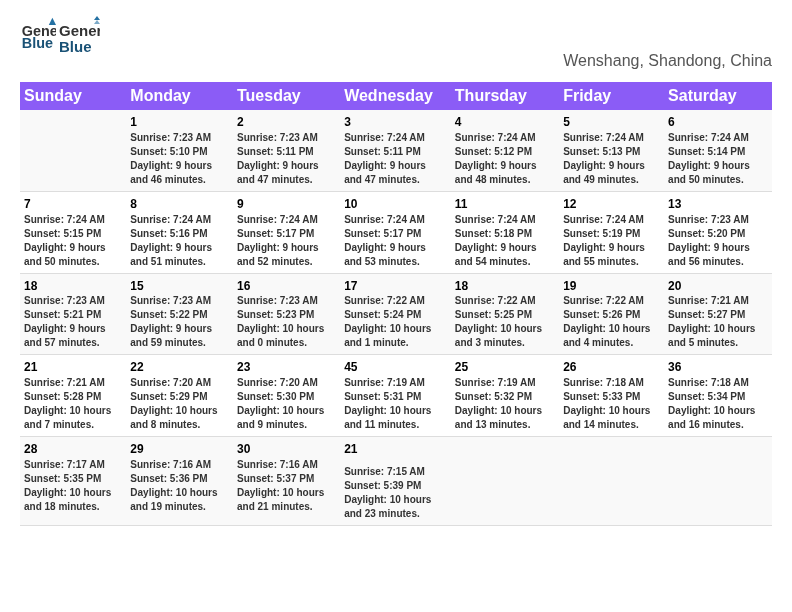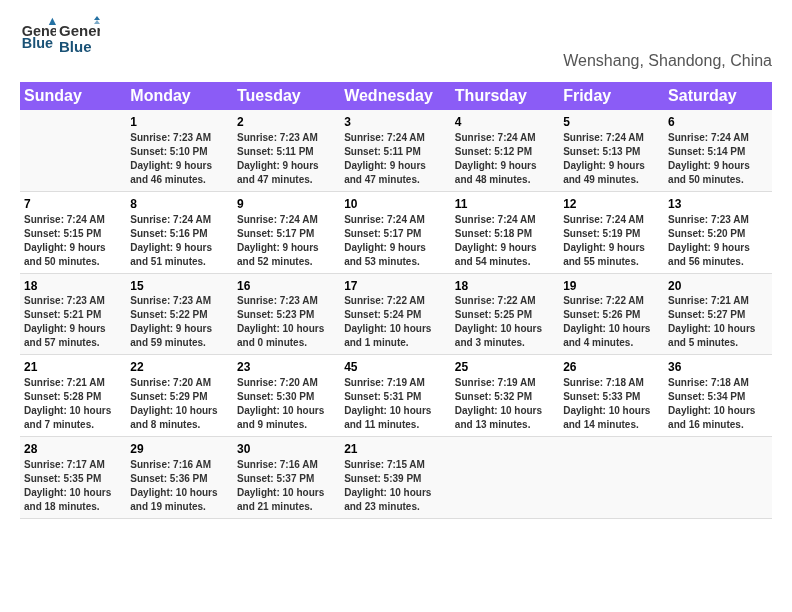--- a/index.html
+++ b/index.html
@@ -343,7 +343,7 @@
           </td>
           <td>
             <div class="day-number">21</div>
-            <div class="cell-content" style="white-space: pre-line;">Sunrise: 7:15 AM
+            <div class="cell-content" style="white-space: pre-line; margin-top: 7px;">Sunrise: 7:15 AM
 Sunset: 5:39 PM
 Daylight: 10 hours
 and 23 minutes.</div>

